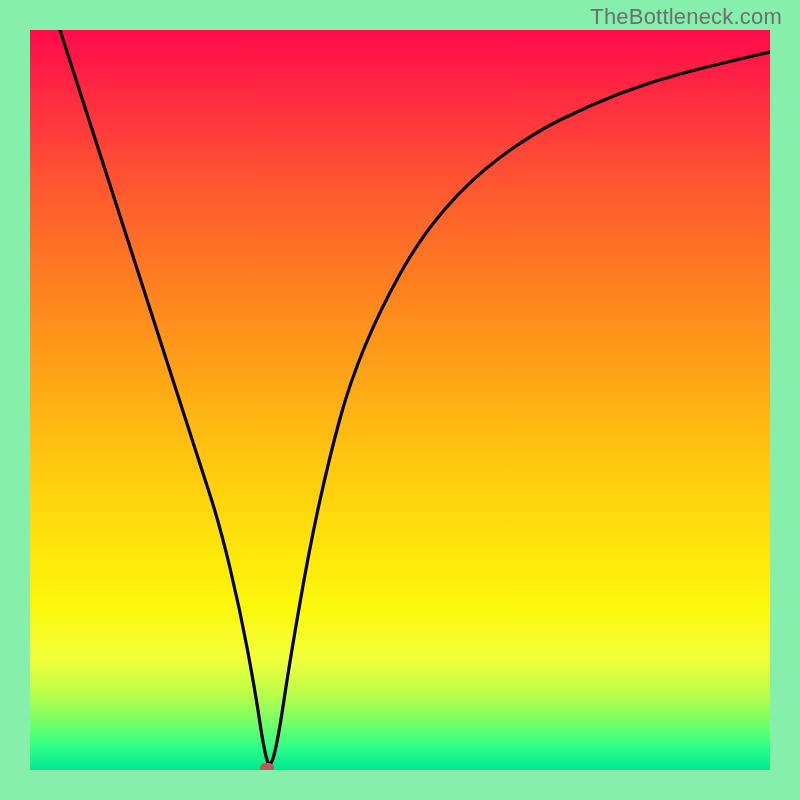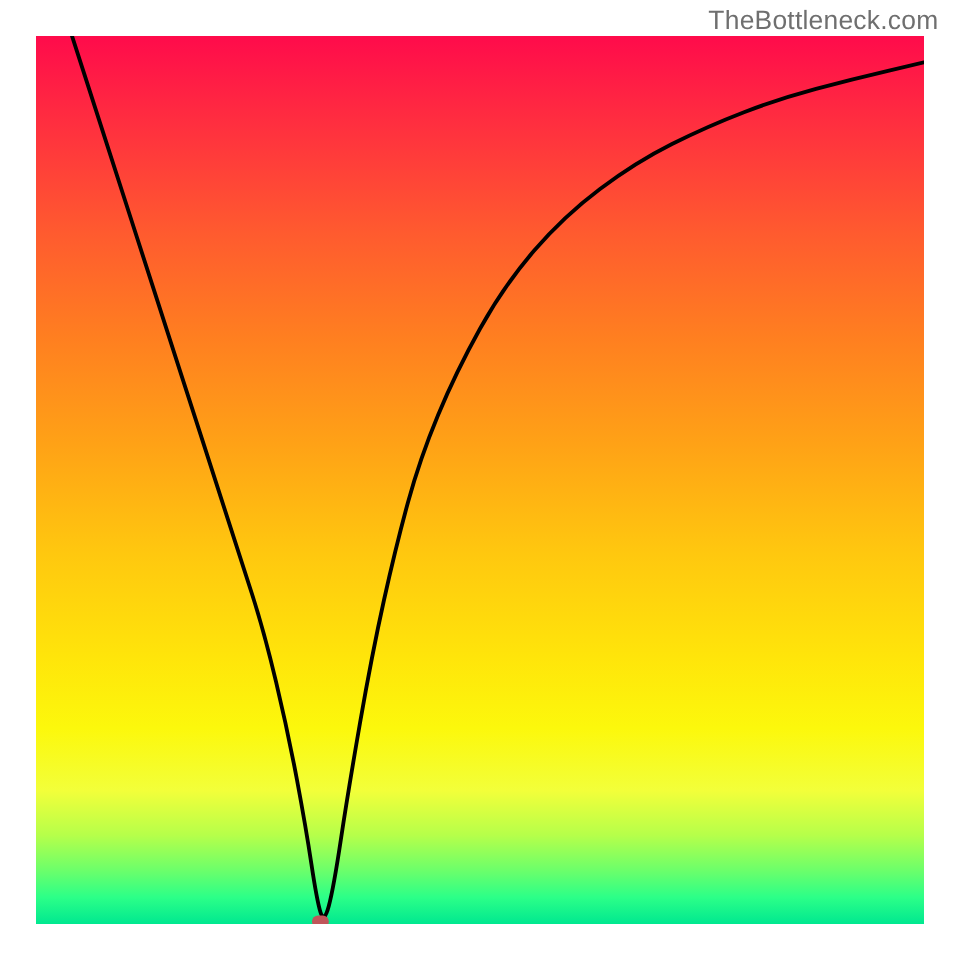--- a/index.html
+++ b/index.html
@@ -14,7 +14,7 @@
   .frame {
     position: absolute;
     inset: 0;
-    background: #ffffff;
+    background: #86efac;
   }
   .plot-area {
     position: absolute;

